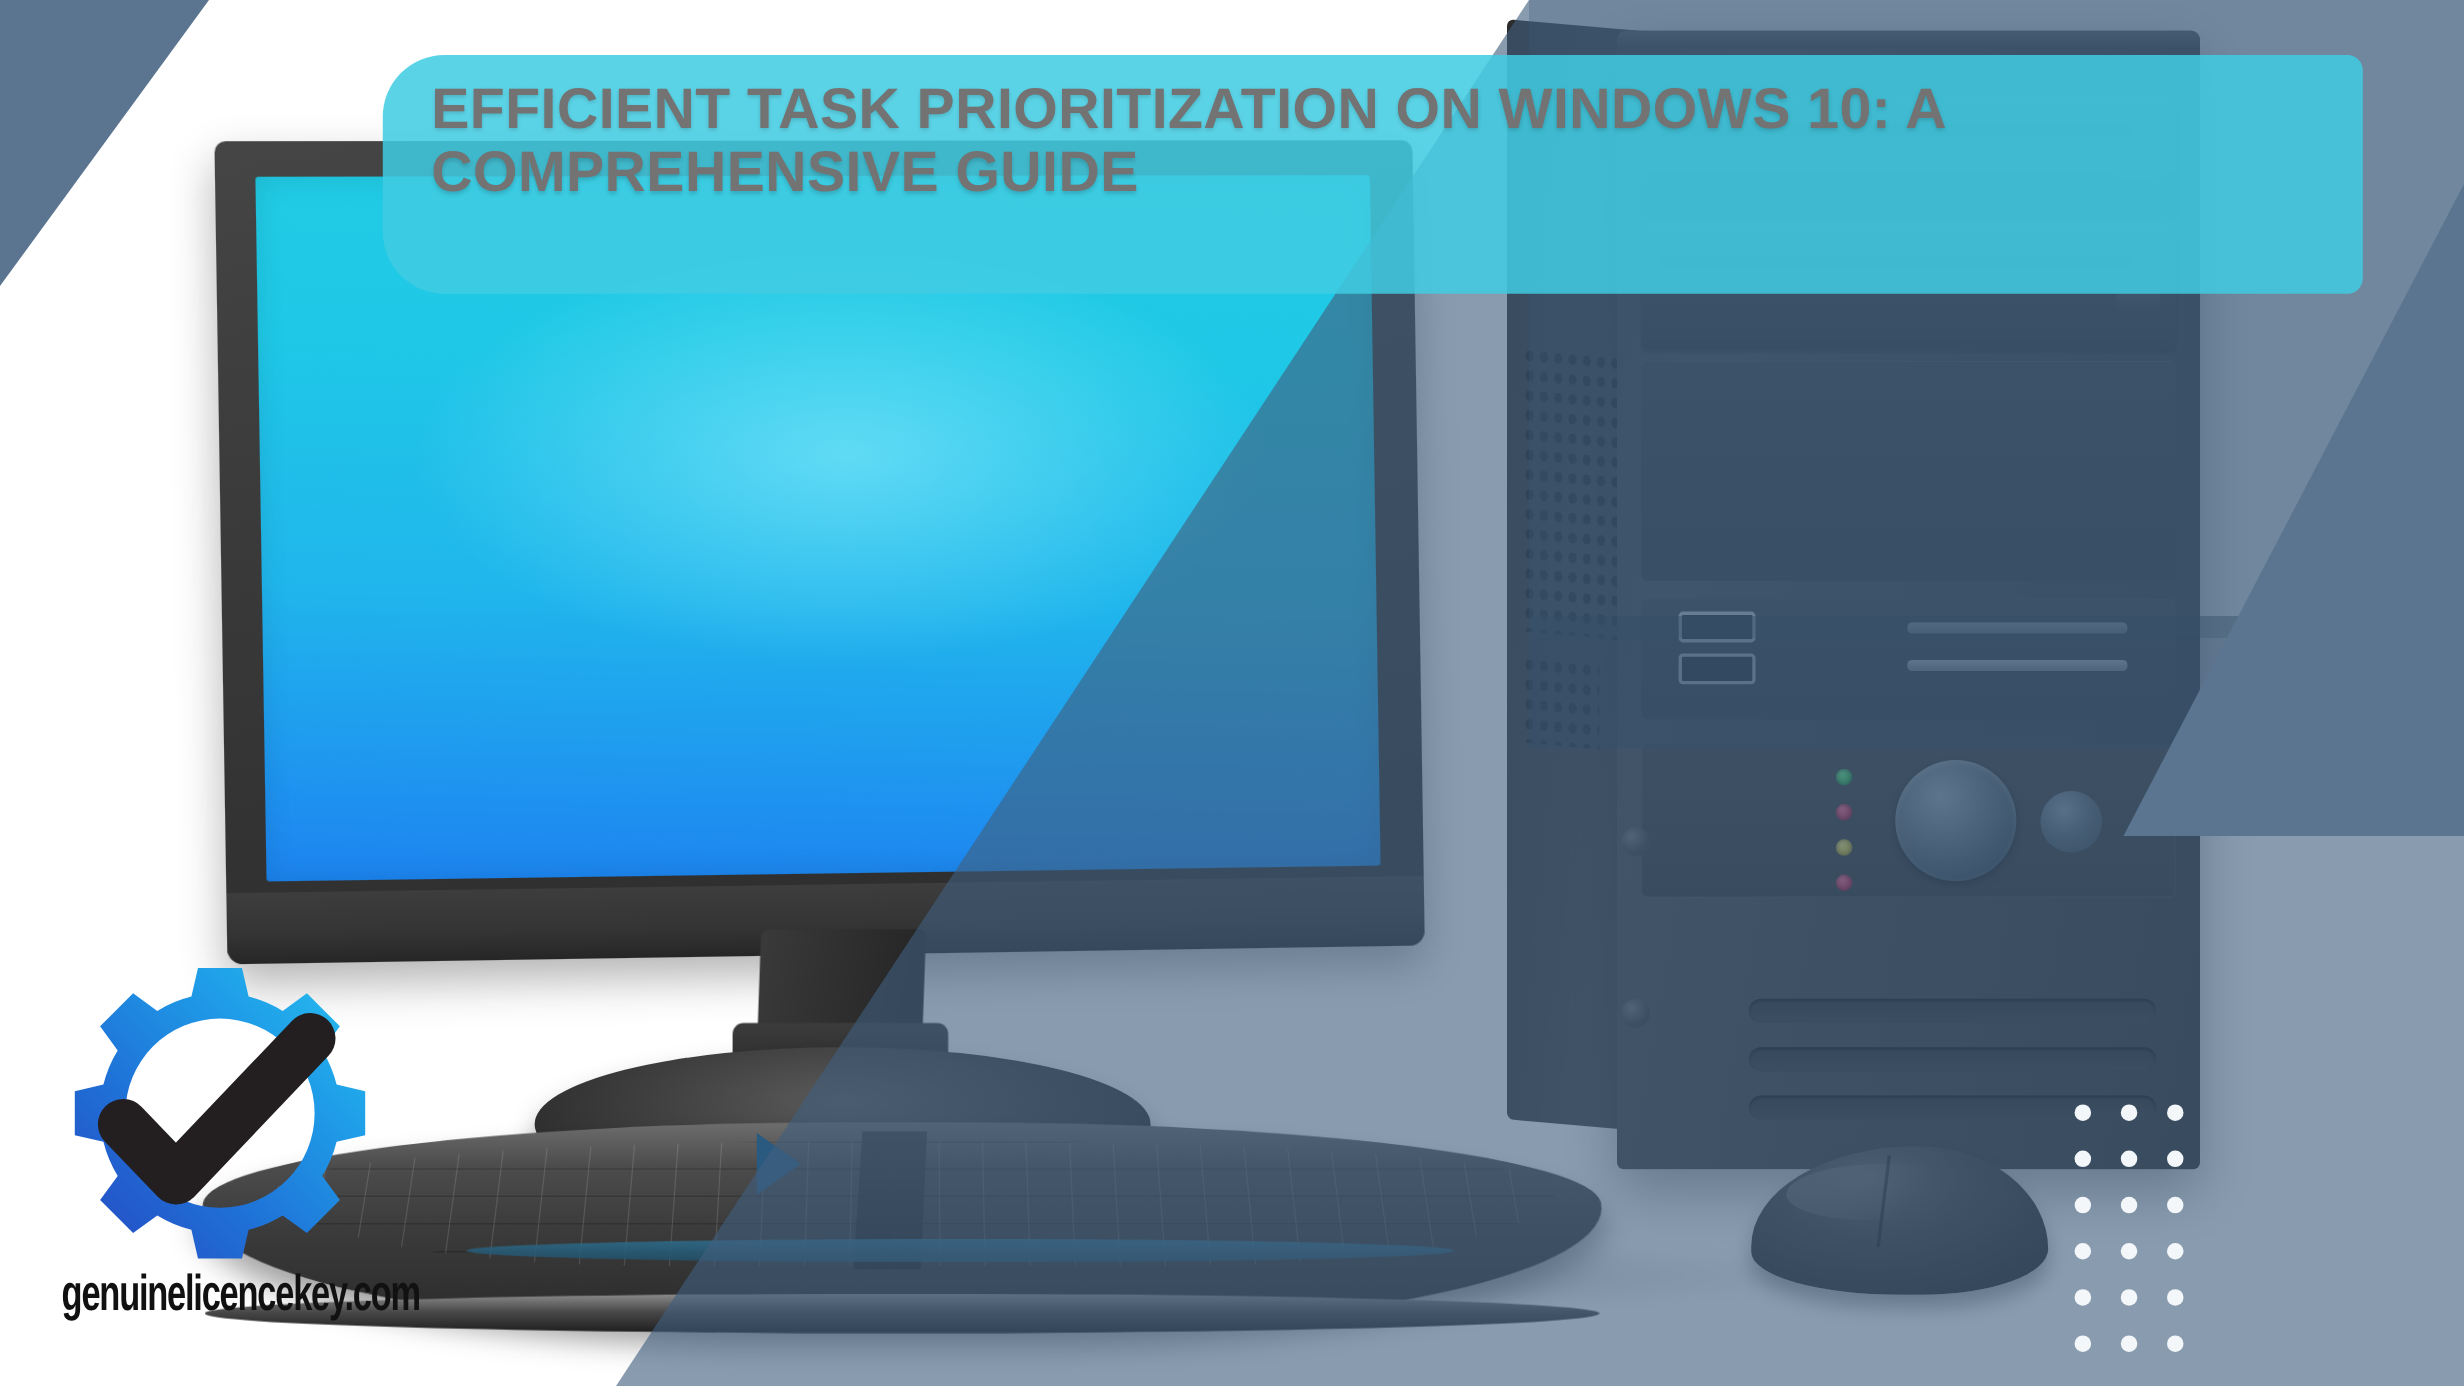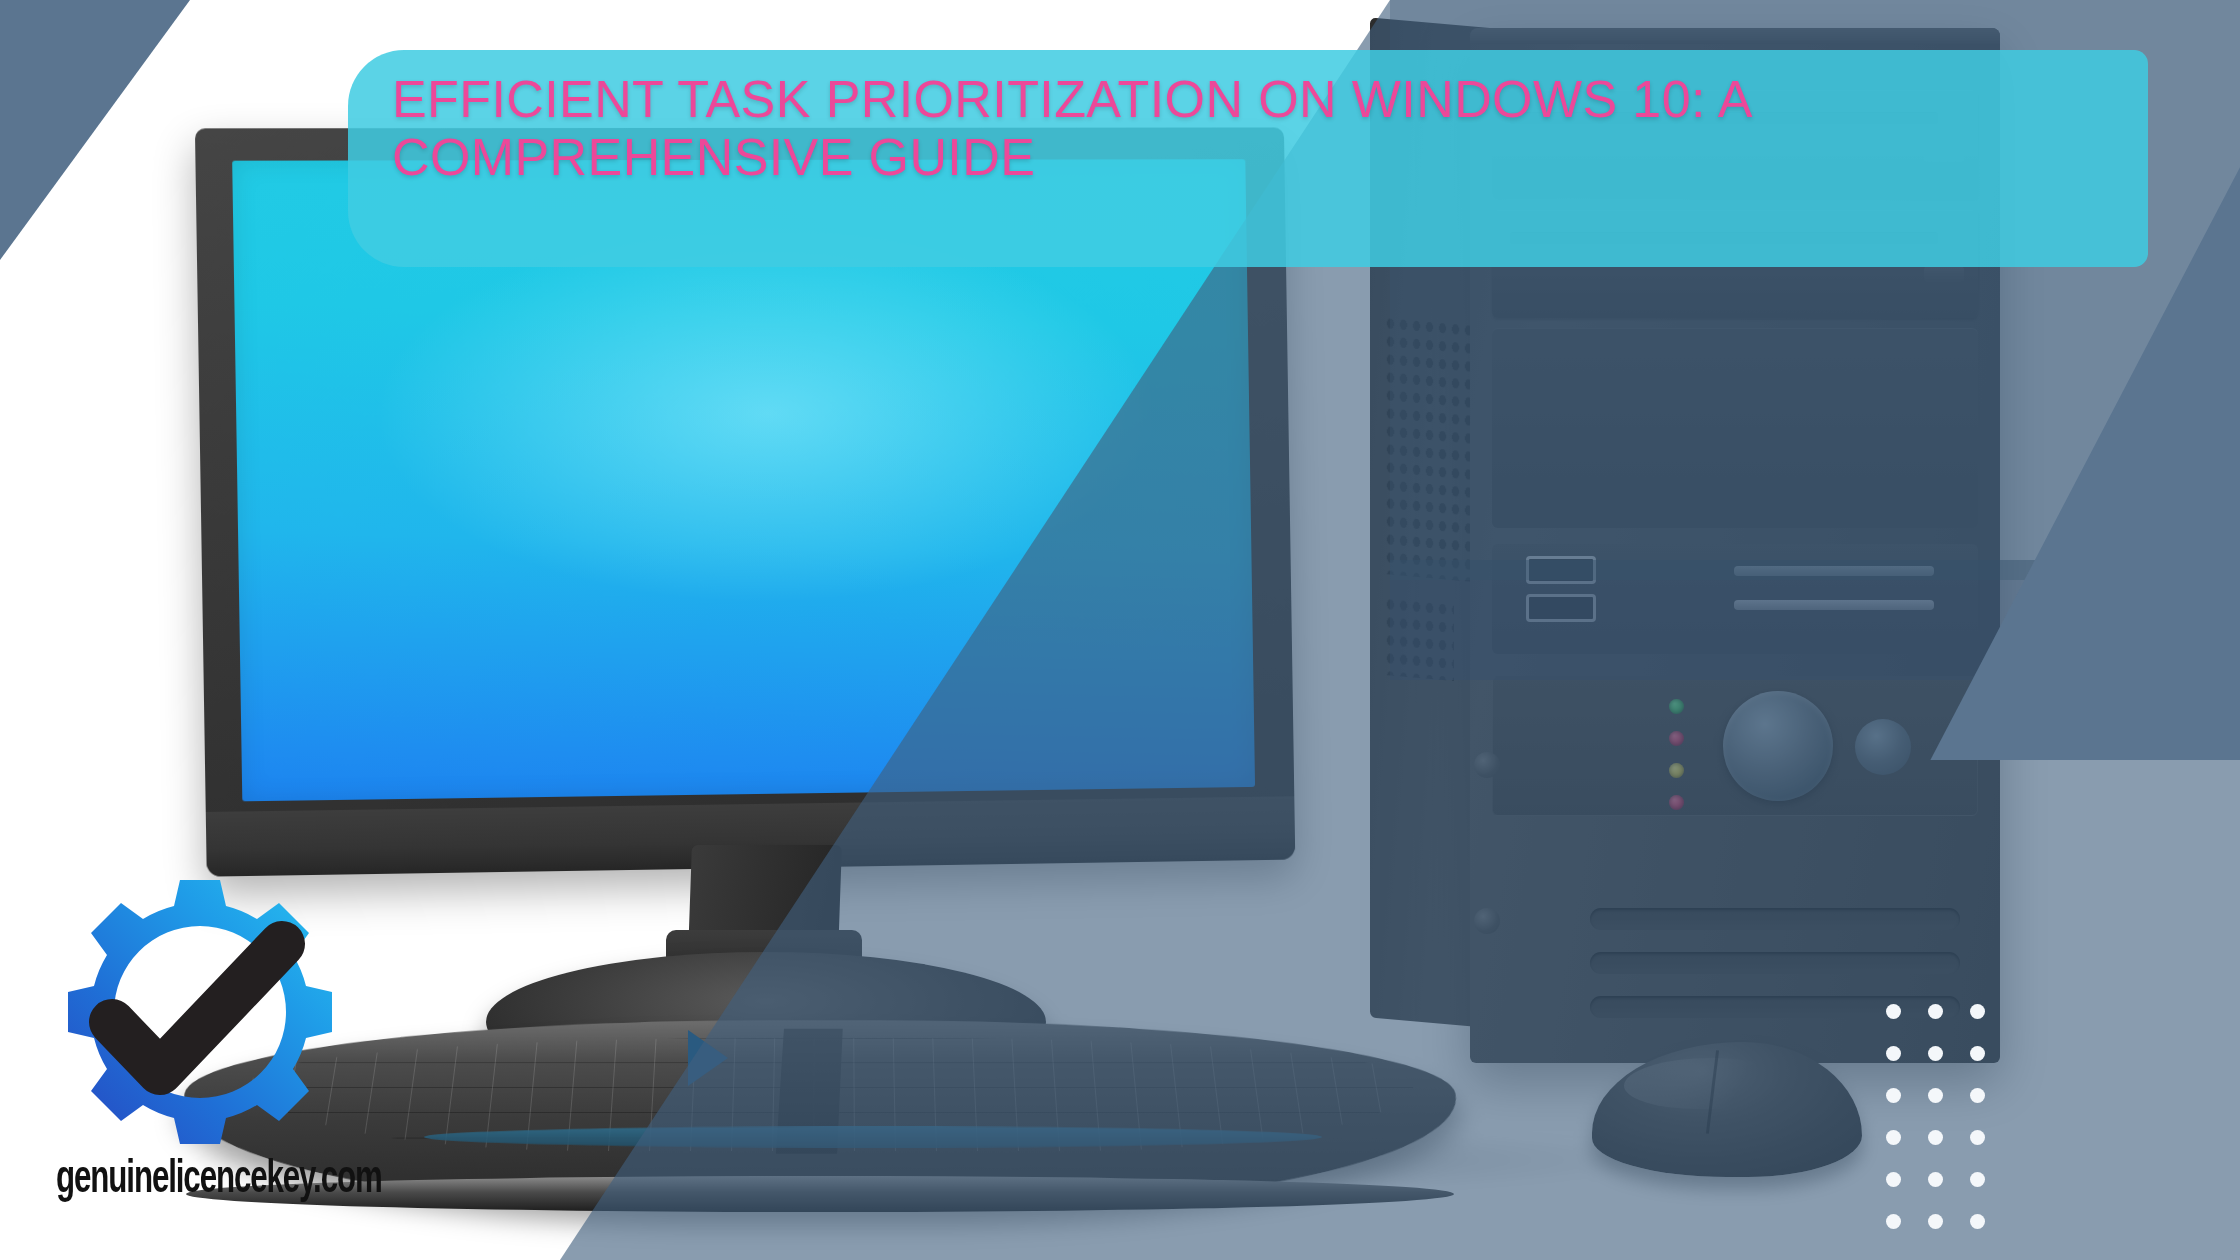--- a/index.html
+++ b/index.html
@@ -261,9 +261,9 @@
     position:absolute; left:44px; right:40px; top:20px;
   }
   .title{
-    color:#ec4899;
+    color:#737373;
     font-family:"Liberation Sans", sans-serif;
-    font-weight:normal;
+    font-weight:bold;
     font-size:52px;
     line-height:1.12;
     letter-spacing:.4px;

